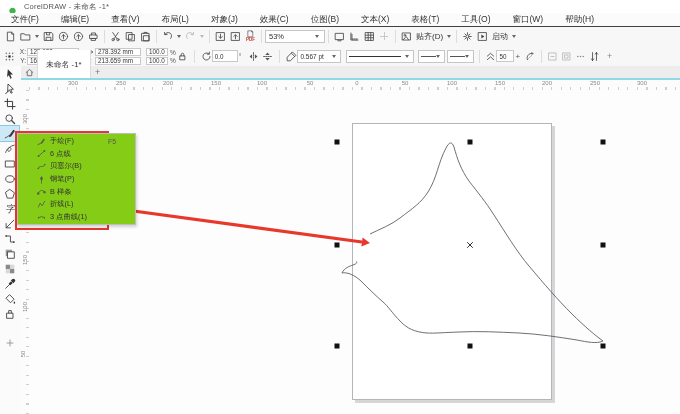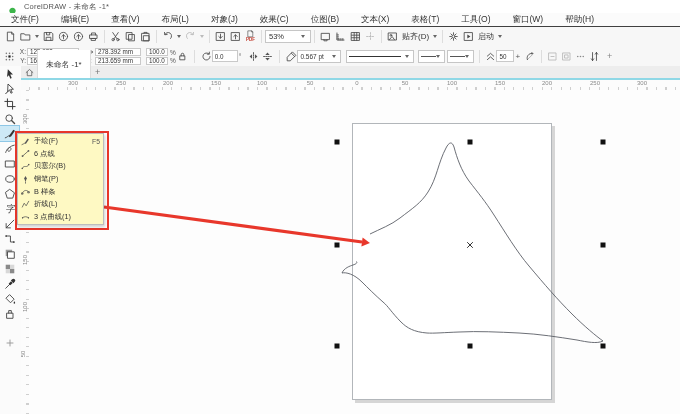--- a/index.html
+++ b/index.html
@@ -237,7 +237,7 @@
     <b>PDF</b>
   </span>
   <span class="sep"></span>
-  <span class="combo" style="width:46px">
+  <span class="combo" style="width:60px">
     <span>53%</span>
     <span class="arr"></span>
   </span>

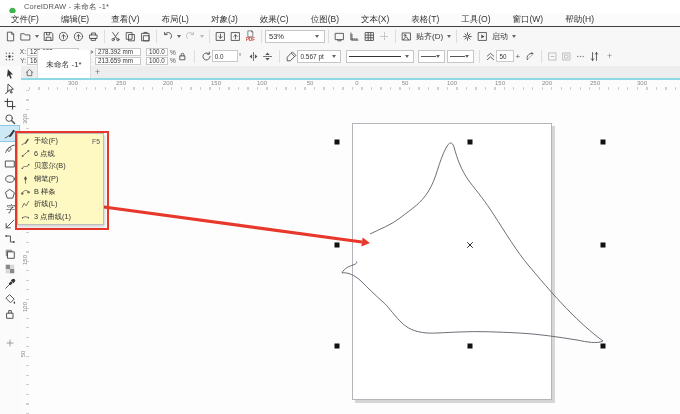--- a/index.html
+++ b/index.html
@@ -77,8 +77,8 @@
   #page{position:absolute;background:#fff;border:1px solid #b2b6ba;box-shadow:3px 3px 0 0 #d6d6d6;}
   #overlay{left:0;top:0;width:680px;height:414px;pointer-events:none;}
   
-  #flyout{left:17px;top:133px;width:85px;background:#fef9c3;border:1px solid #bdbdbd;
-          box-shadow:1px 2px 3px rgba(0,0,0,.18);padding:1px 0;}
+  #flyout{left:17px;top:133px;width:85px;background:#84cc16;border:1px solid #bdbdbd;
+          box-shadow:1px 2px 3px rgba(0,0,0,.18);padding:1px 16px;}
   .fi{height:12.6px;display:flex;align-items:center;padding:0 3px;}
   .fi .ic{width:9px;height:9px;margin-right:4px;flex:0 0 auto;}
   .fl{font-size:7.3px;color:#333;white-space:nowrap;}

